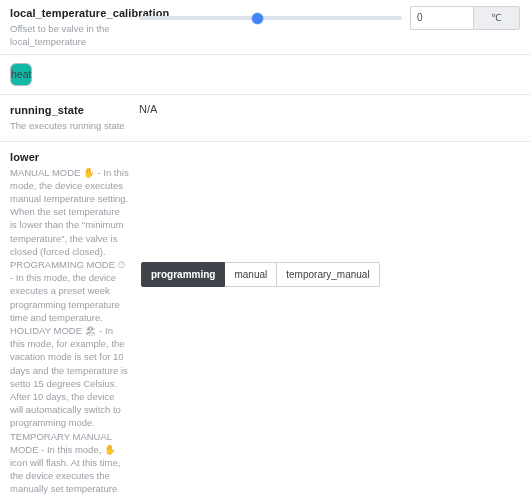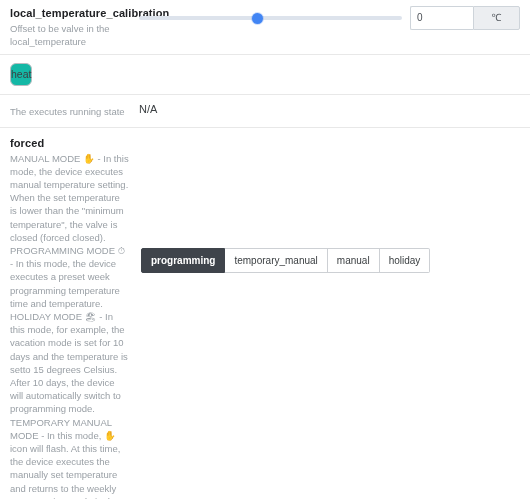--- a/index.html
+++ b/index.html
@@ -194,6 +194,7 @@
 
   <div class="row">
     <div class="label-col">
+      <div class="prop-name">running_state</div>
       <div class="prop-desc">The executes running state</div>
     </div>
     <div class="value-col">

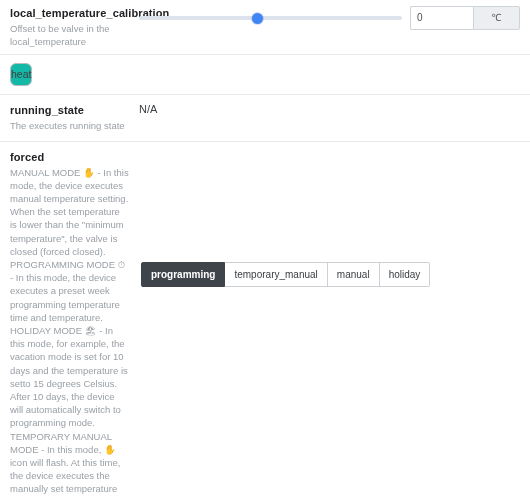--- a/index.html
+++ b/index.html
@@ -204,7 +204,7 @@
 
   <div class="row row-preset">
     <div class="label-col">
-      <div class="prop-name">forced</div>
+      <div class="prop-name">lower</div>
       <div class="prop-desc">MANUAL MODE ✋ - In this mode, the device executes manual temperature setting. When the set temperature is lower than the "minimum temperature", the valve is closed (forced closed). PROGRAMMING MODE ⏱ - In this mode, the device executes a preset week programming temperature time and temperature. HOLIDAY MODE 🏖 - In this mode, for example, the vacation mode is set for 10 days and the temperature is setto 15 degrees Celsius. After 10 days, the device will automatically switch to programming mode. TEMPORARY MANUAL MODE - In this mode, ✋ icon will flash. At this time, the device executes the manually set temperature and returns to the weekly programming mode in the next time period.</div>
     </div>
     <div class="value-col">

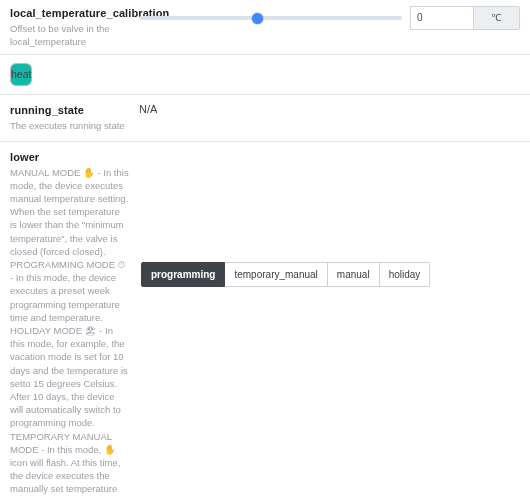--- a/index.html
+++ b/index.html
@@ -210,8 +210,8 @@
     <div class="value-col">
       <div class="btn-group">
         <div class="active">programming</div>
+        <div>manual</div>
         <div>temporary_manual</div>
-        <div>manual</div>
         <div>holiday</div>
       </div>
     </div>

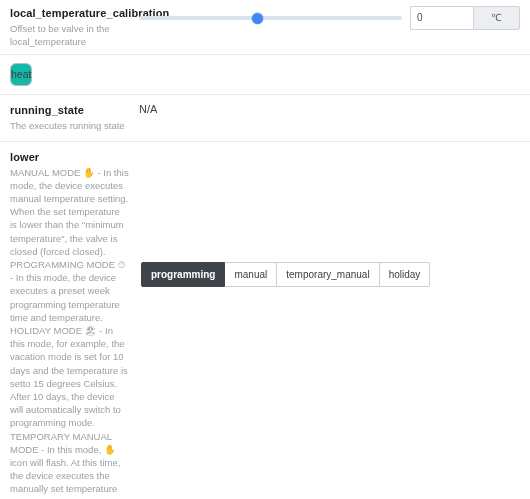--- a/index.html
+++ b/index.html
@@ -212,7 +212,6 @@
         <div class="active">programming</div>
         <div>manual</div>
         <div>temporary_manual</div>
-        <div>holiday</div>
       </div>
     </div>
   </div>

